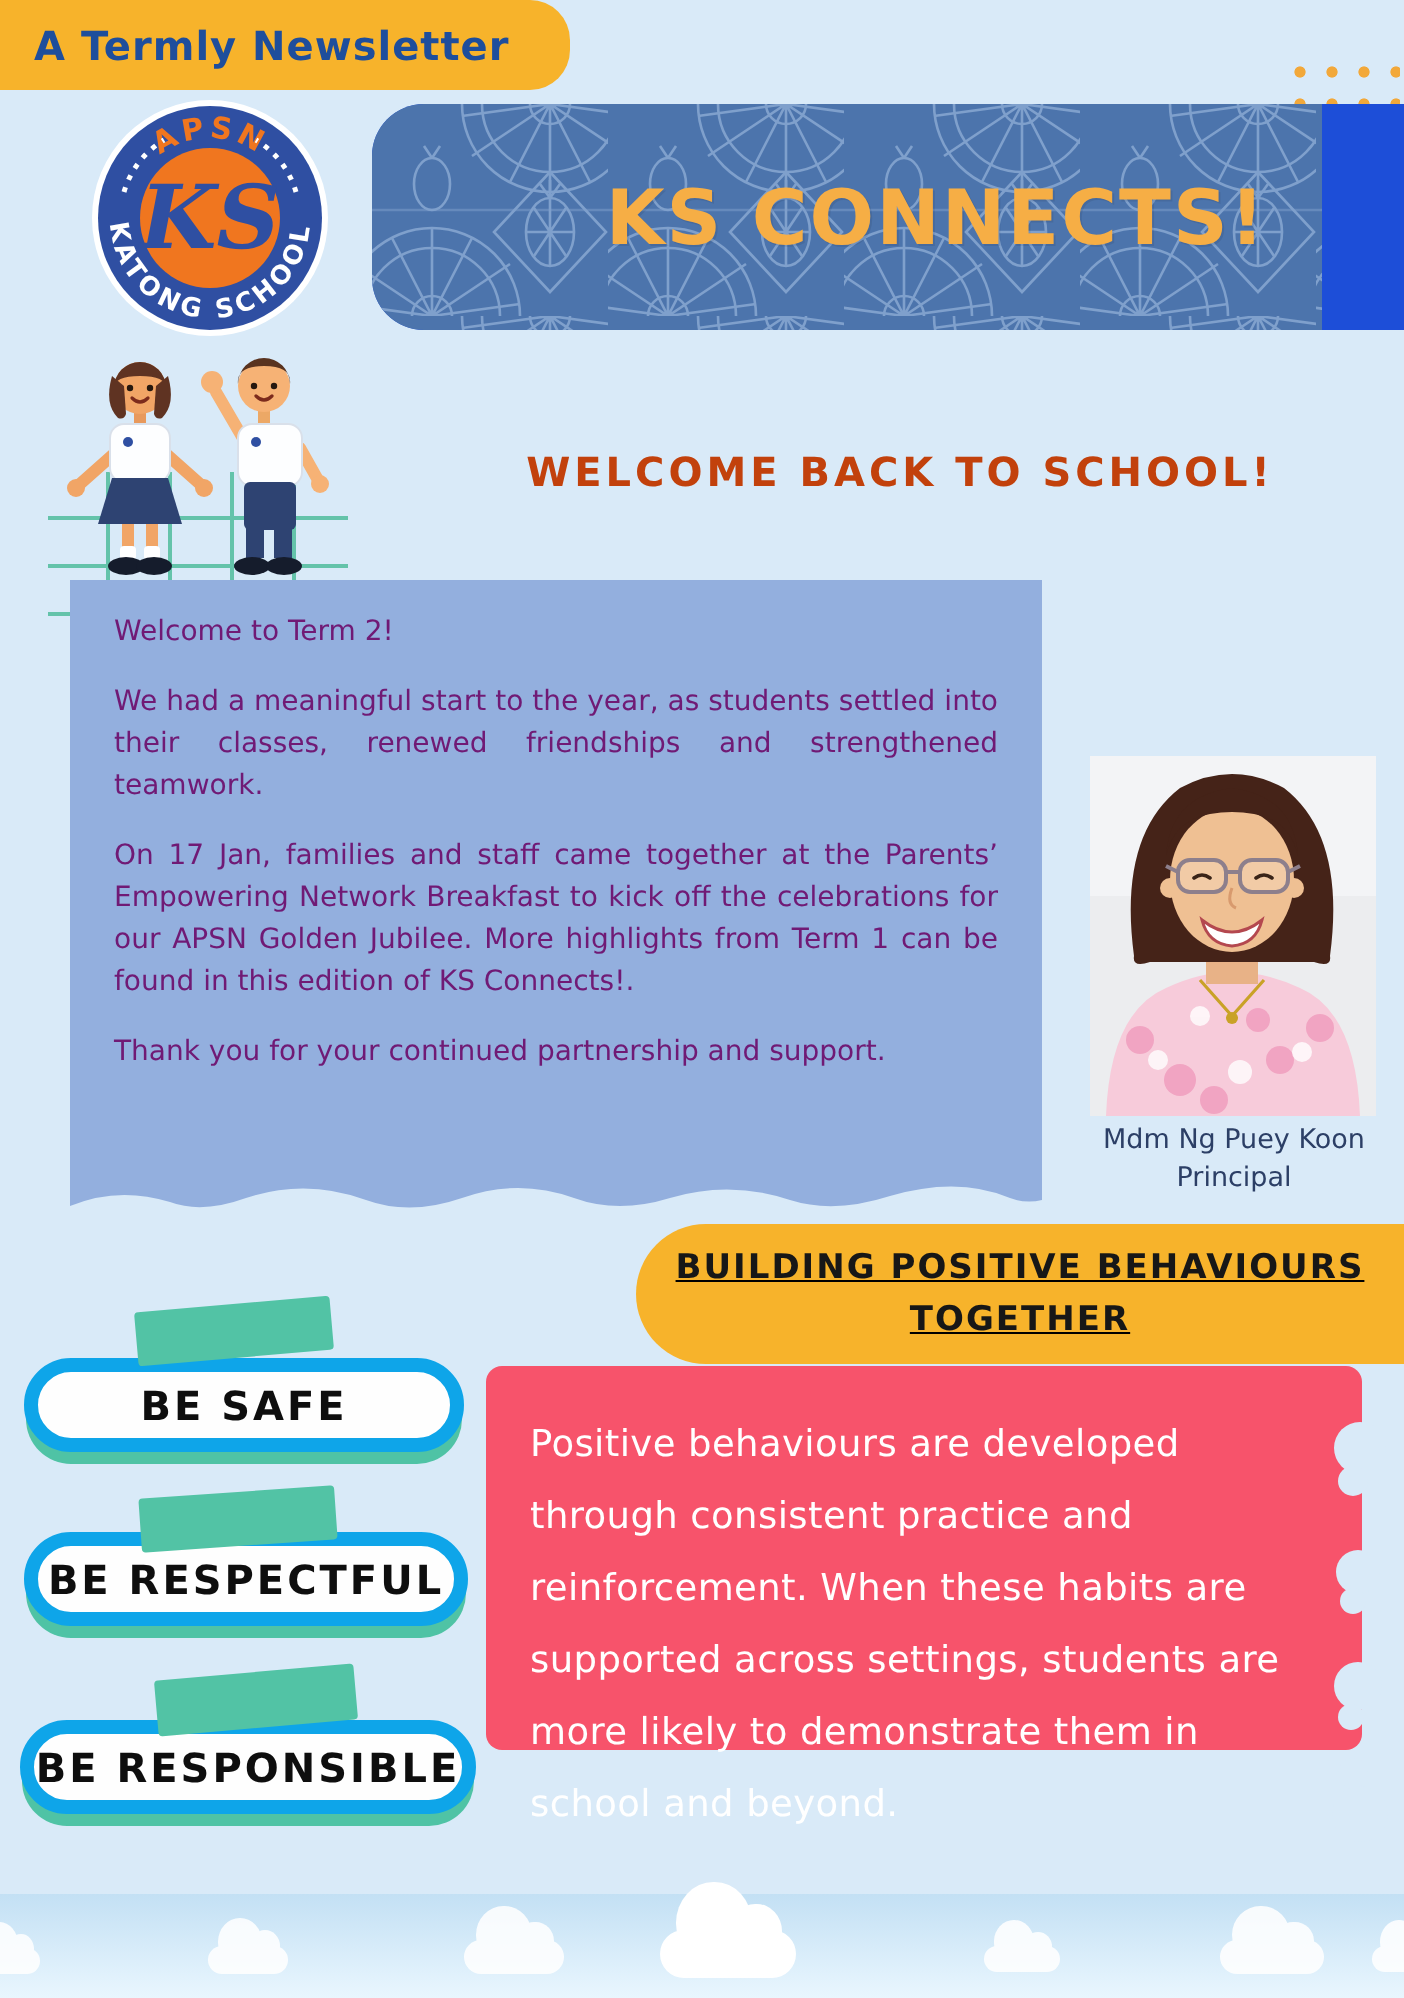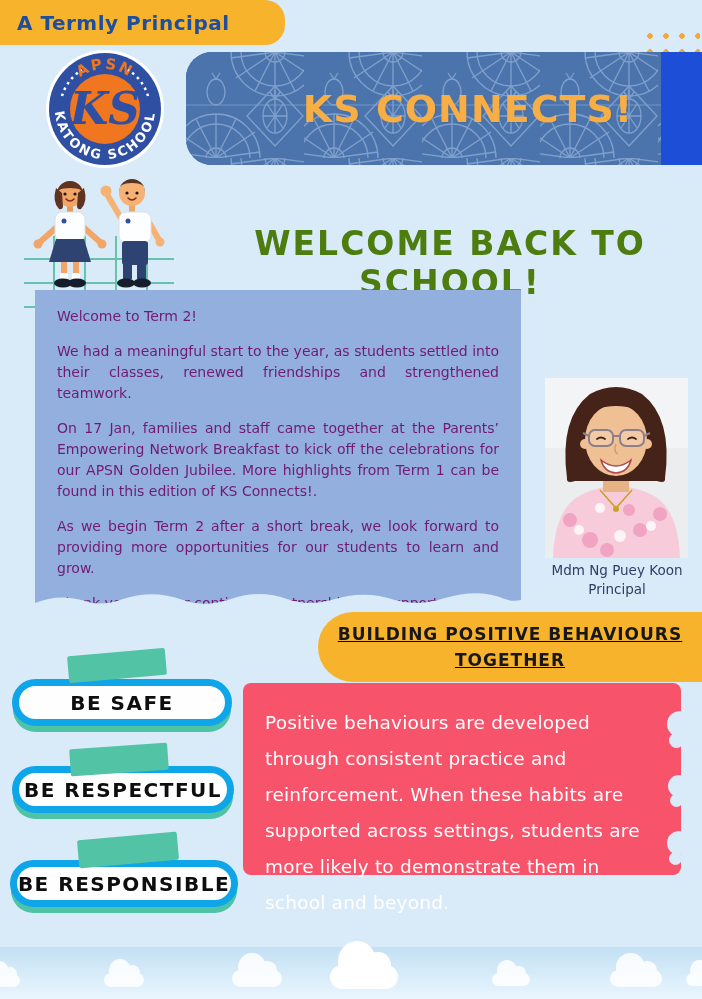--- a/index.html
+++ b/index.html
@@ -116,7 +116,7 @@
   <div class="dots"></div>
 
   <div class="top-banner">
-    <span>A Termly Principal</span>
+    <span>A Termly Newsletter</span>
   </div>
 
   <div class="masthead">

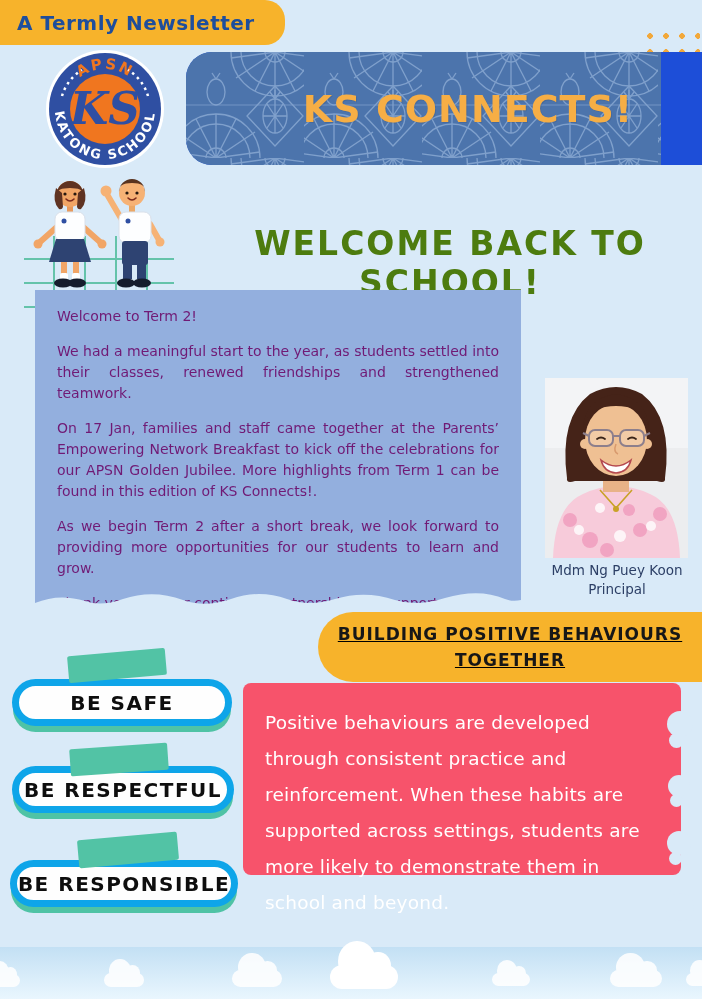--- a/index.html
+++ b/index.html
@@ -54,7 +54,7 @@
   .kids{position:absolute;left:18px;top:176px;z-index:3;}
   
   .welcome-heading{position:absolute;left:200px;top:224px;width:500px;text-align:center;
-    color:#4d7c0f;font-size:33px;font-weight:bold;letter-spacing:2px;z-index:2;}
+    color:#c2410c;font-size:20px;font-weight:bold;letter-spacing:2px;z-index:2;}
   
   .welcome-box{position:absolute;left:35px;top:290px;width:486px;height:322px;
     background:#93AFDE;z-index:2;box-sizing:border-box;padding:16px 22px 0 22px;}

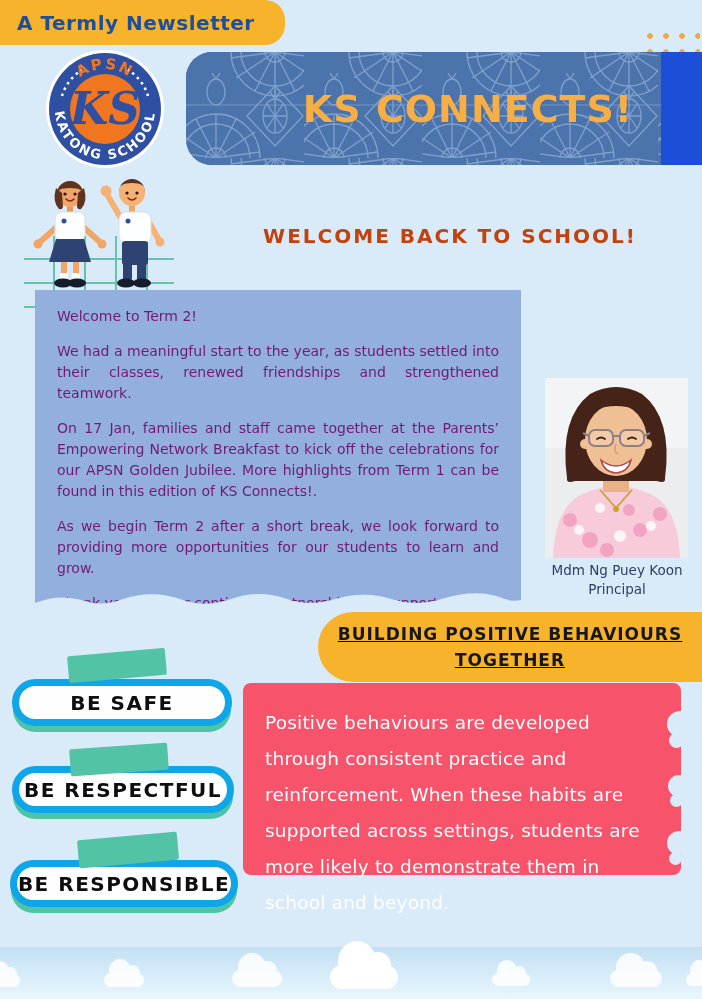--- a/index.html
+++ b/index.html
@@ -226,7 +226,6 @@
     <p>Welcome to Term 2!</p>
     <p>We had a meaningful start to the year, as students settled into their classes, renewed friendships and strengthened teamwork.</p>
     <p>On 17 Jan, families and staff came together at the Parents’ Empowering Network Breakfast to kick off the celebrations for our APSN Golden Jubilee. More highlights from Term 1 can be found in this edition of KS Connects!.</p>
-    <p>As we begin Term 2 after a short break, we look forward to providing more opportunities for our students to learn and grow.</p>
     <p>Thank you for your continued partnership and support.</p>
     <svg class="torn-bottom" viewBox="0 0 486 26" preserveAspectRatio="none">
       <path fill="#D9EAF8" d="M0,26 L0,16 Q24,6 50,14 Q66,20 88,12 Q118,2 148,13 Q170,21 196,12 Q224,2 252,12 Q274,20 300,12 Q330,3 360,13 Q382,20 410,11 Q444,1 470,12 Q478,15 486,13 L486,26 Z"></path>

